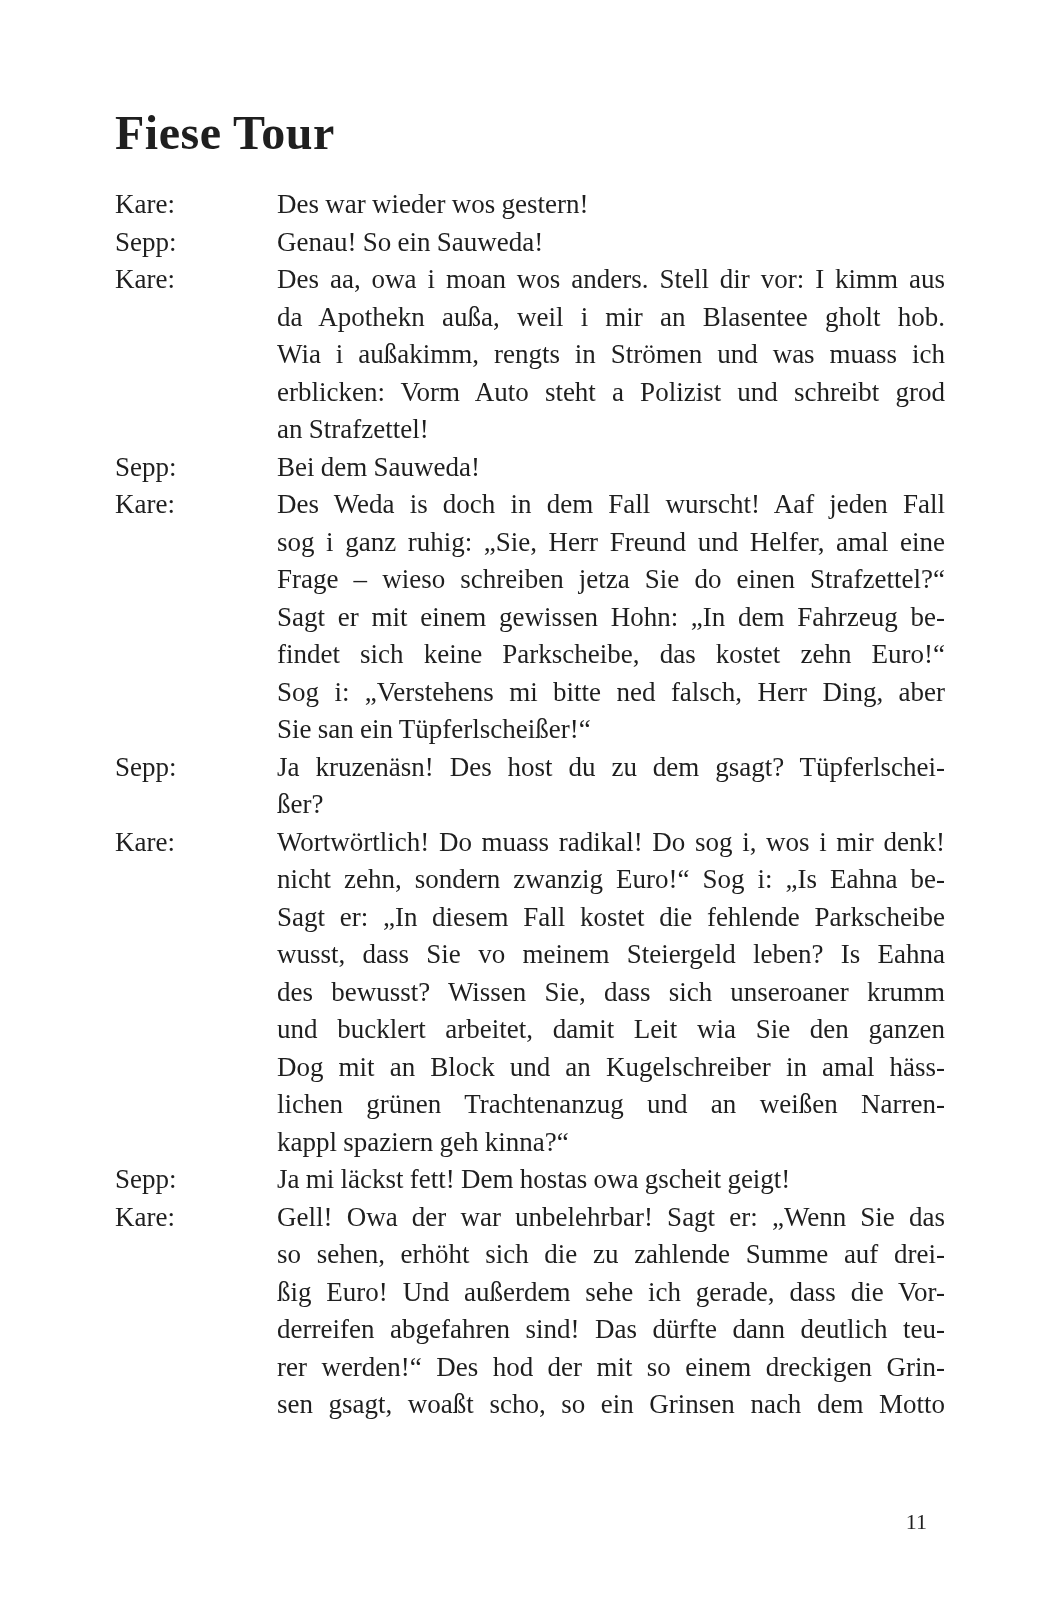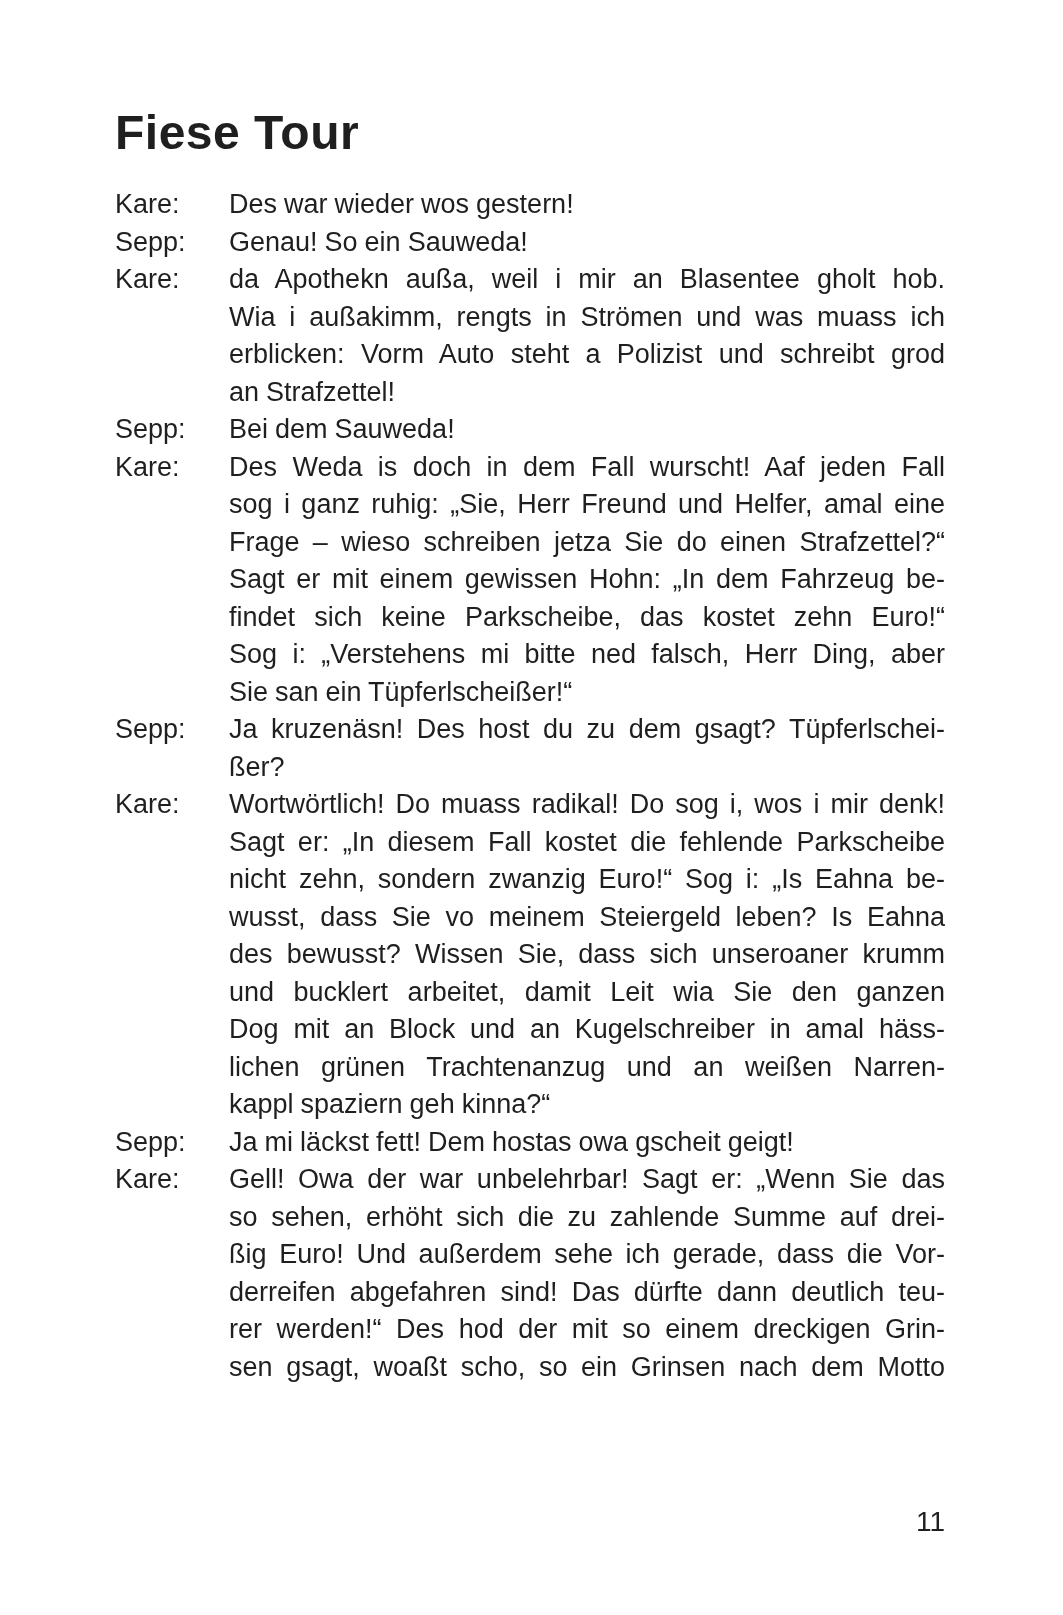--- a/index.html
+++ b/index.html
@@ -9,7 +9,7 @@
     height: 1615px;
     background: #ffffff;
     color: #1f1f1f;
-    font-family: Liberation Sans, sans-serif;
+    font-family: Liberation Serif, serif;
     overflow: hidden;
   }
   .title {

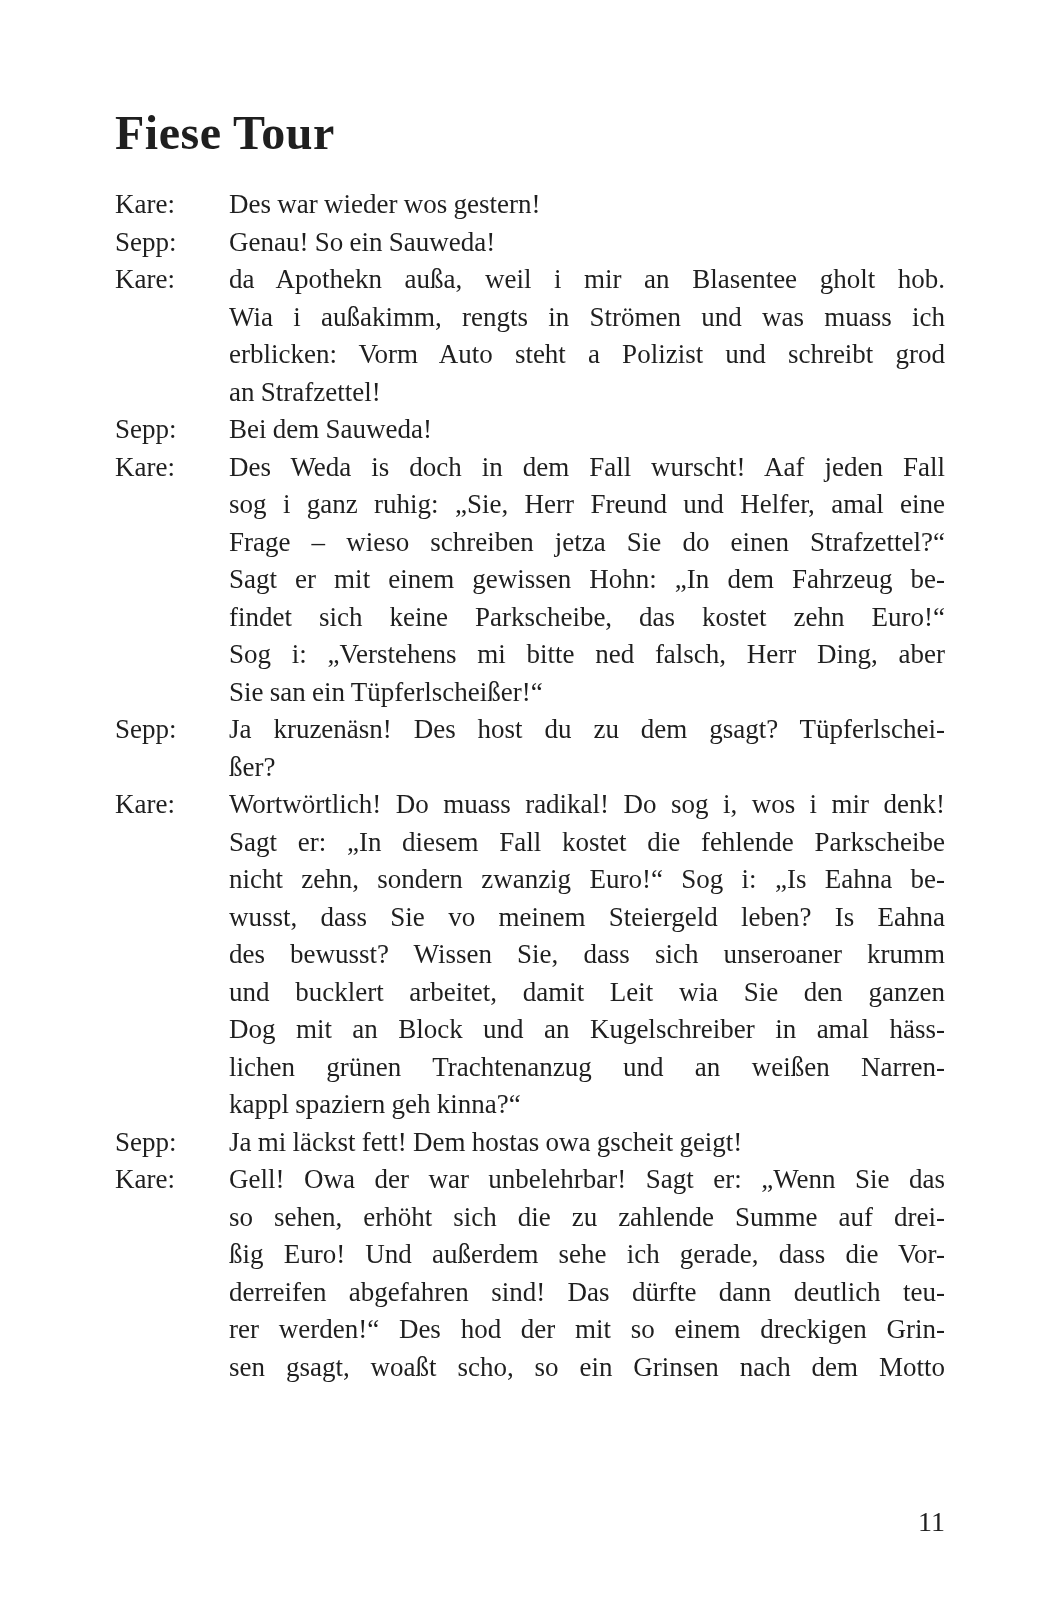--- a/index.html
+++ b/index.html
@@ -31,7 +31,7 @@
     font-size: 27px;
     word-spacing: -0.5px;
   }
-  .entry { display: flex; align-items: flex-start; }
+  .entry { display: flex; align-items: flex-start; gap: 48px; }
   .speaker {
     flex: 0 0 114px;
     width: 114px;

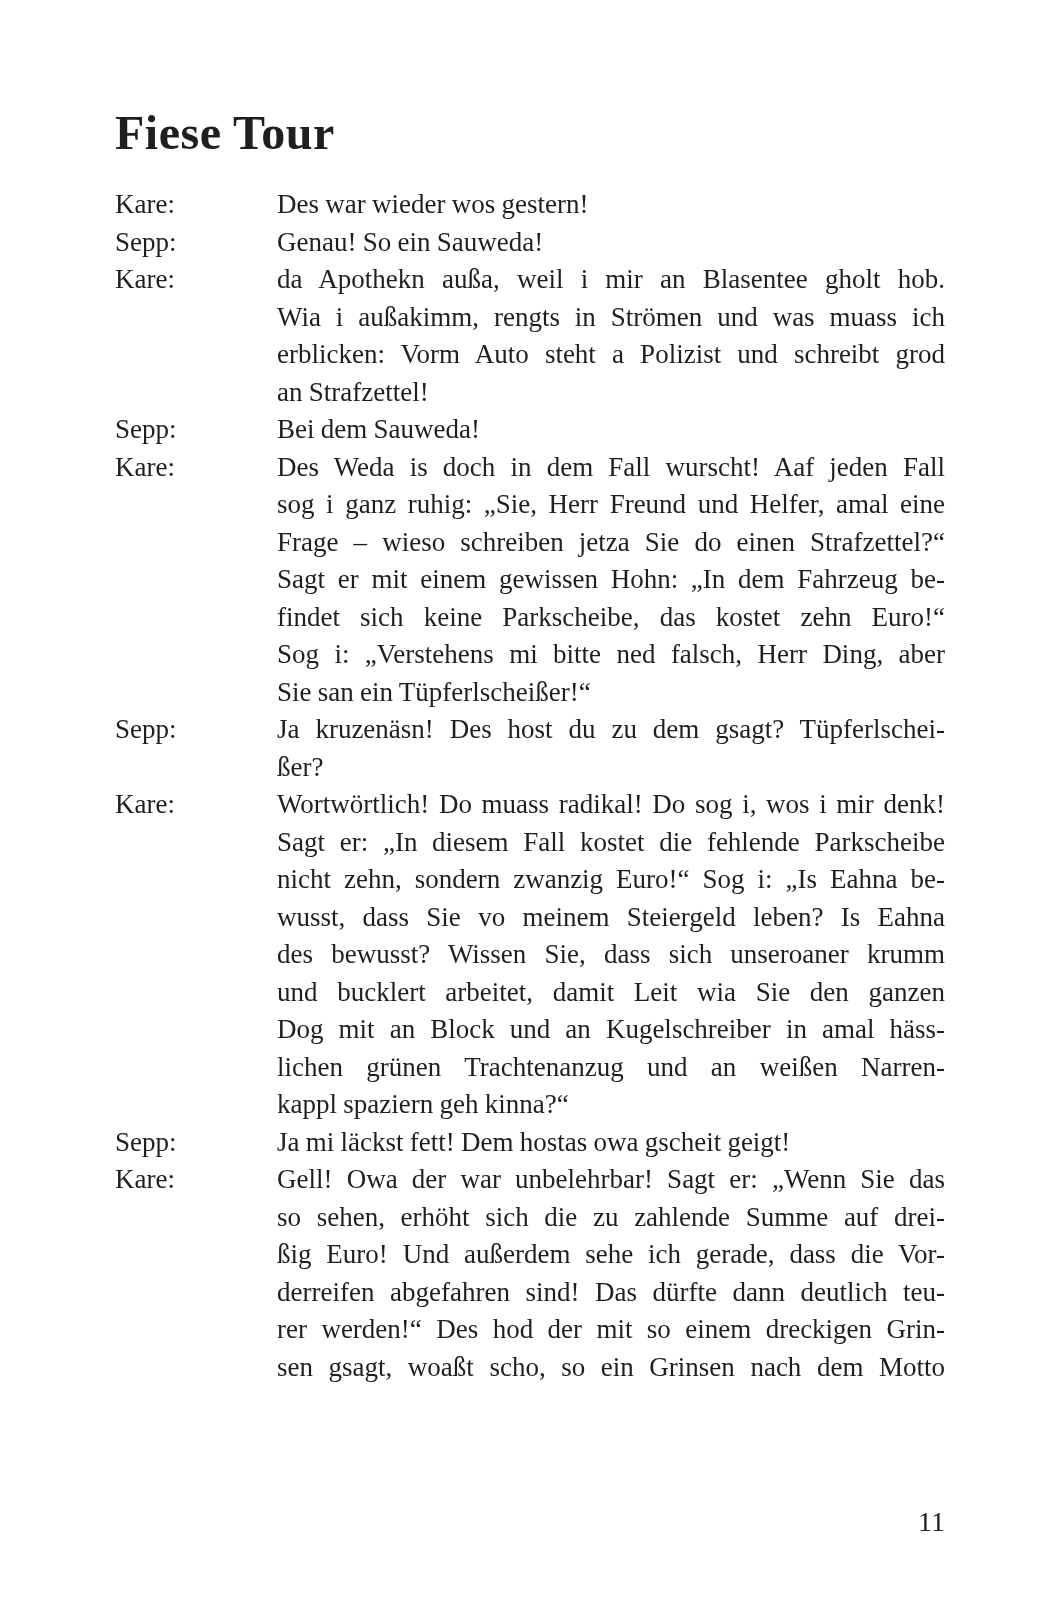--- a/index.html
+++ b/index.html
@@ -80,6 +80,7 @@
       <div class="entry">
         <div class="speaker">Kare:</div>
         <div class="lines">
+          <div class="line j">Des aa, owa i moan wos anders. Stell dir vor: I kimm aus</div>
           <div class="line j">da Apothekn außa, weil i mir an Blasentee gholt hob.</div>
           <div class="line j">Wia i außakimm, rengts in Strömen und was muass ich</div>
           <div class="line j">erblicken: Vorm Auto steht a Polizist und schreibt grod</div>

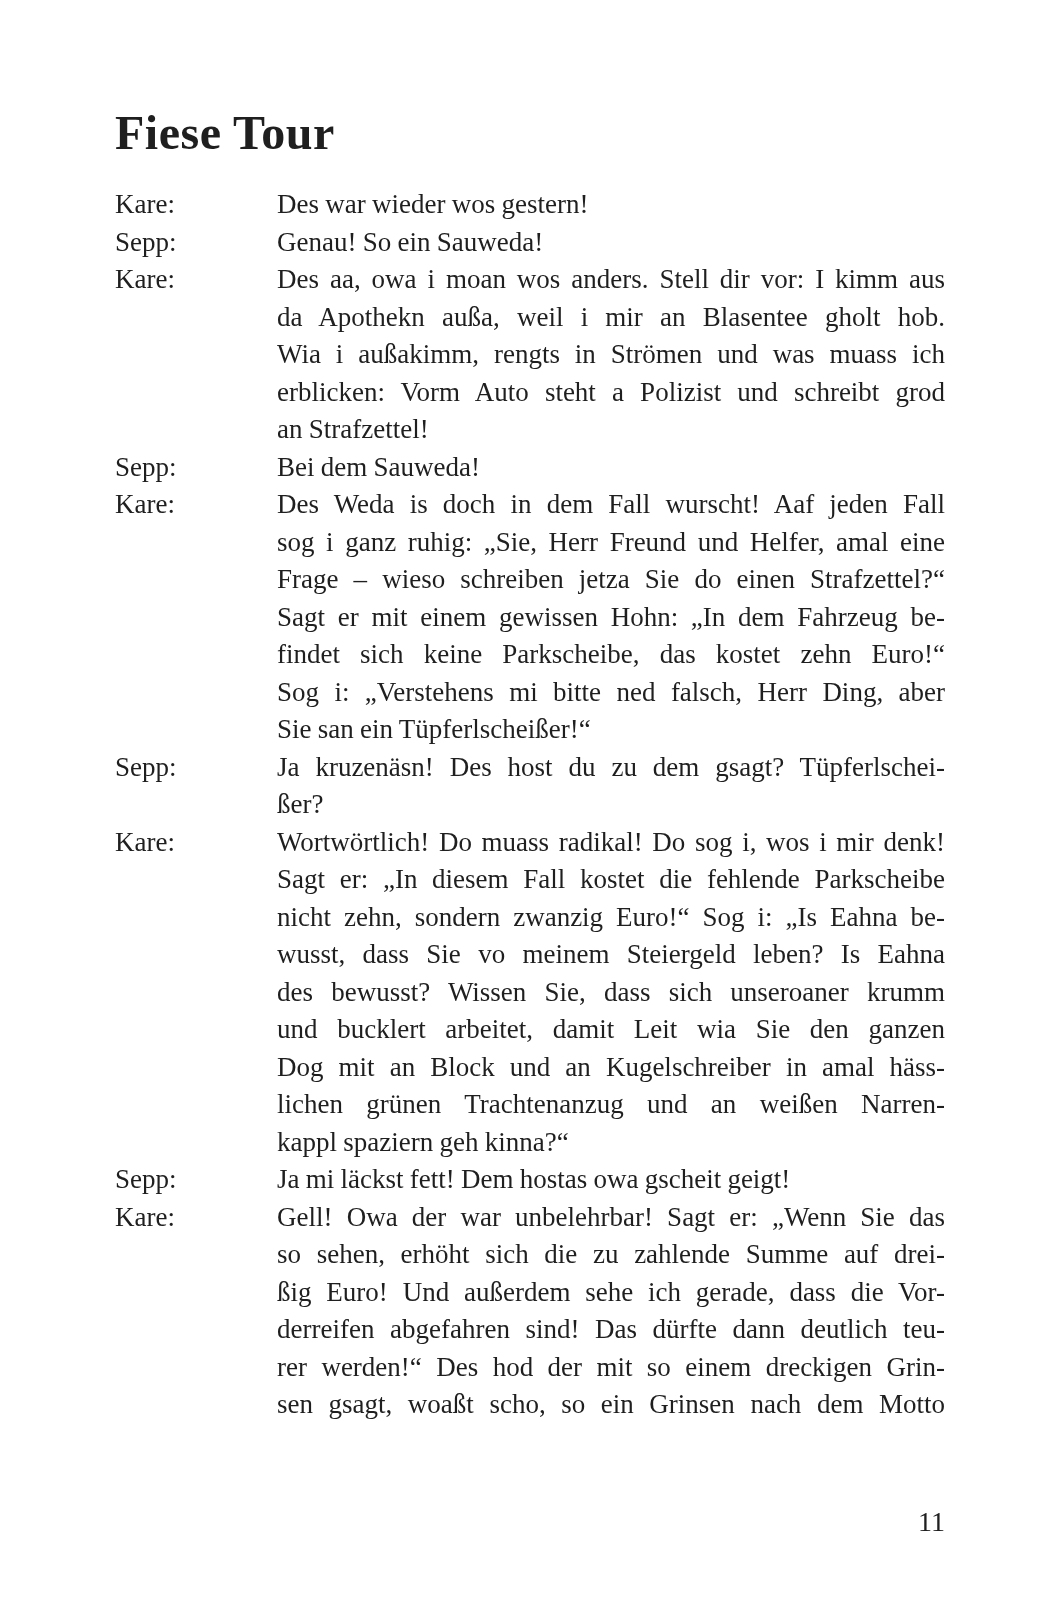--- a/index.html
+++ b/index.html
@@ -116,8 +116,8 @@
         <div class="speaker">Kare:</div>
         <div class="lines">
           <div class="line j">Wortwörtlich! Do muass radikal! Do sog i, wos i mir denk!</div>
+          <div class="line j">nicht zehn, sondern zwanzig Euro!“ Sog i: „Is Eahna be-</div>
           <div class="line j">Sagt er: „In diesem Fall kostet die fehlende Parkscheibe</div>
-          <div class="line j">nicht zehn, sondern zwanzig Euro!“ Sog i: „Is Eahna be-</div>
           <div class="line j">wusst, dass Sie vo meinem Steiergeld leben? Is Eahna</div>
           <div class="line j">des bewusst? Wissen Sie, dass sich unseroaner krumm</div>
           <div class="line j">und bucklert arbeitet, damit Leit wia Sie den ganzen</div>

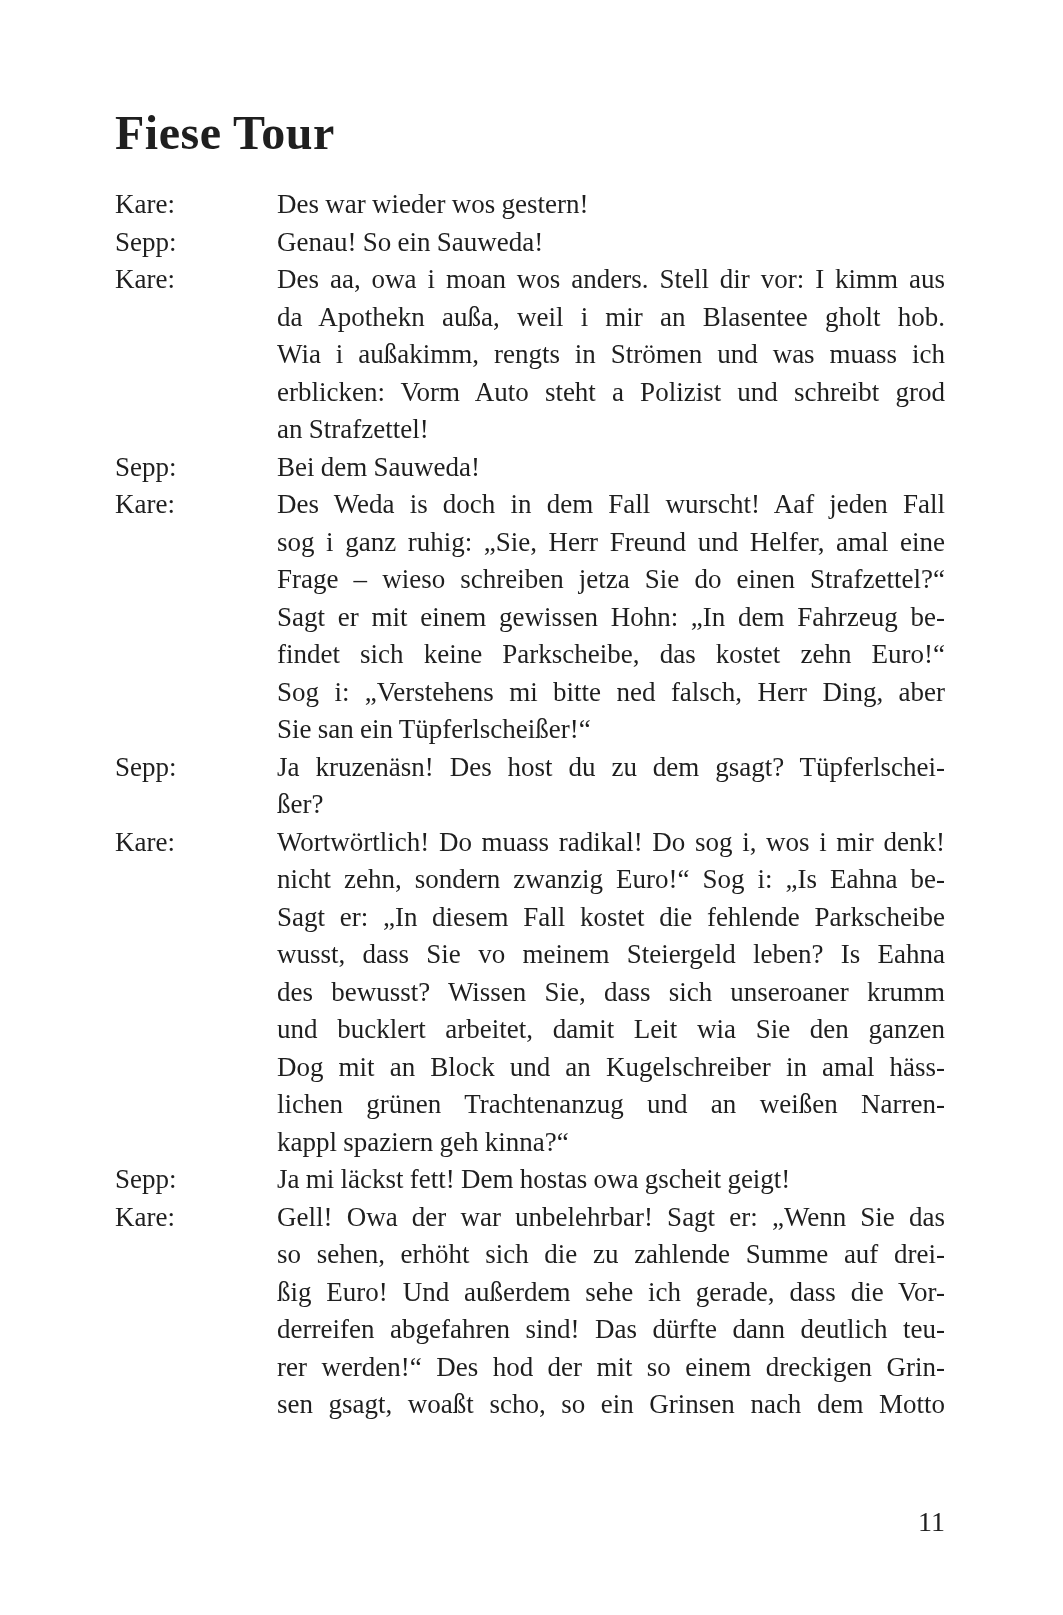--- a/index.html
+++ b/index.html
@@ -51,11 +51,11 @@
   }
   .page-number {
     position: absolute;
-    left: 115px;
+    left: 97px;
     top: 1503px;
     width: 830px;
     text-align: right;
-    font-size: 28px;
+    font-size: 22px;
     line-height: 37.5px;
   }
 </style>

